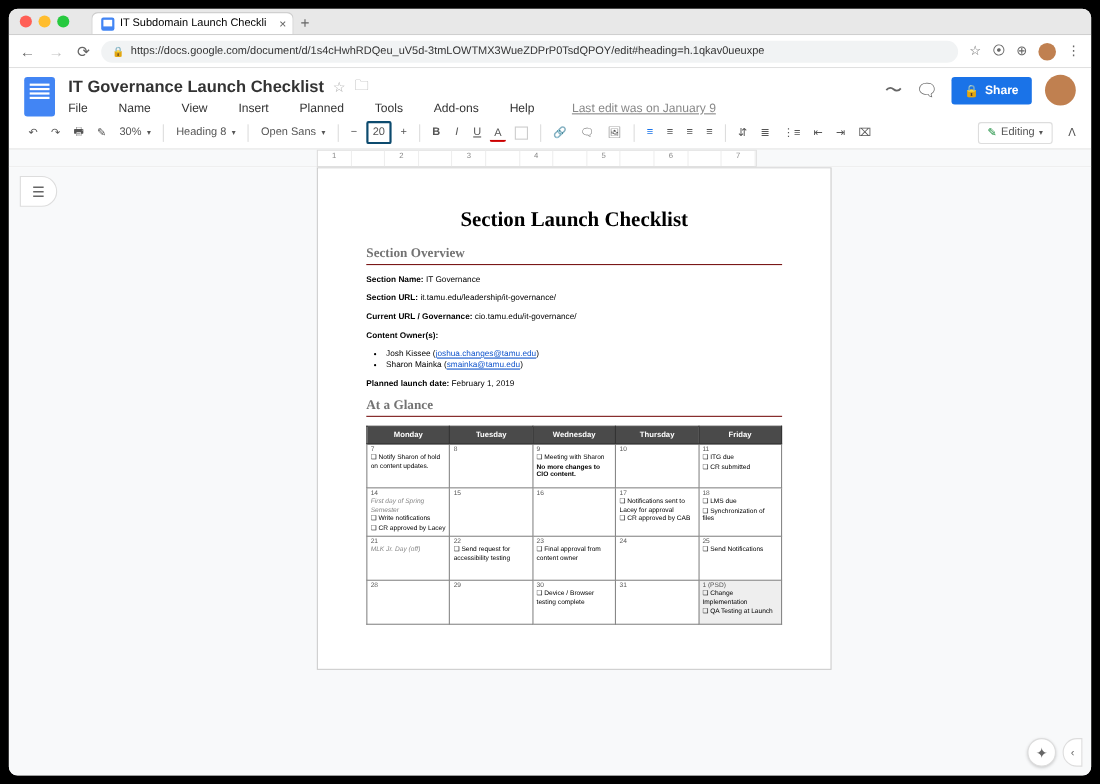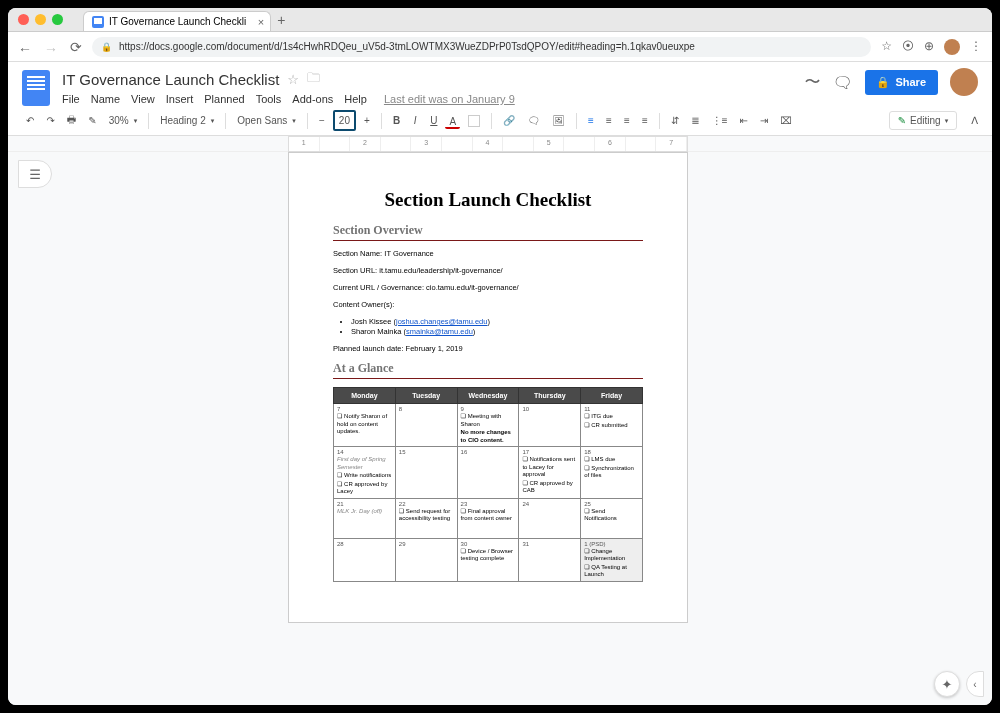--- a/index.html
+++ b/index.html
@@ -87,7 +87,7 @@
     </div>
     <div class="tab">
       <span class="tab-icon"></span>
-      <span>IT Governance Launch Checkli</span>
+      <span>IT Subdomain Launch Checkli</span>
       <span class="tab-close">×</span>
     </div>
     <span class="newtab">+</span>

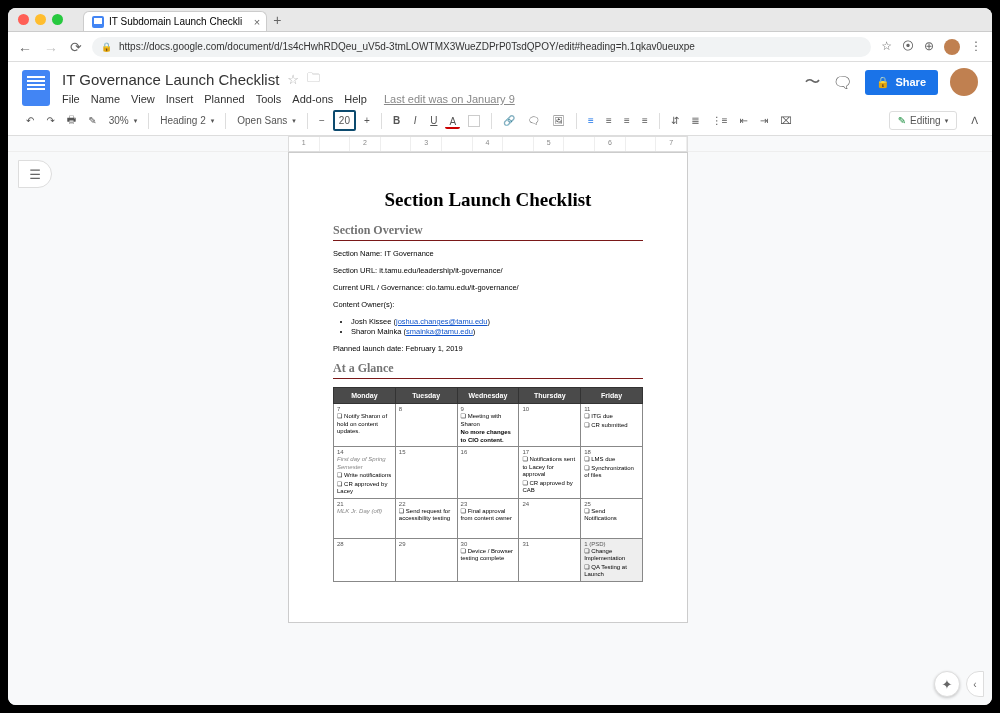--- a/index.html
+++ b/index.html
@@ -26,7 +26,7 @@
 .docs-logo::after { content: ''; position: absolute; top: 6px; left: 5px; right: 5px; height: 2px; background: #fff; box-shadow: 0 4px 0 #fff, 0 8px 0 #fff, 0 12px 0 #fff; }
 .docs-title-area { flex: 1; }
 .docs-title-row { display: flex; align-items: center; gap: 8px; }
-.docs-title { font-size: 15px; color: #333; }
+.docs-title { font-size: 15px; color: #333; font-weight: bold; }
 .star-icon, .folder-icon { font-size: 13px; color: #aaa; }
 .menubar { display: flex; gap: 11px; font-size: 11px; color: #333; margin-top: 3px; align-items: center; }
 .menubar span { cursor: pointer; }

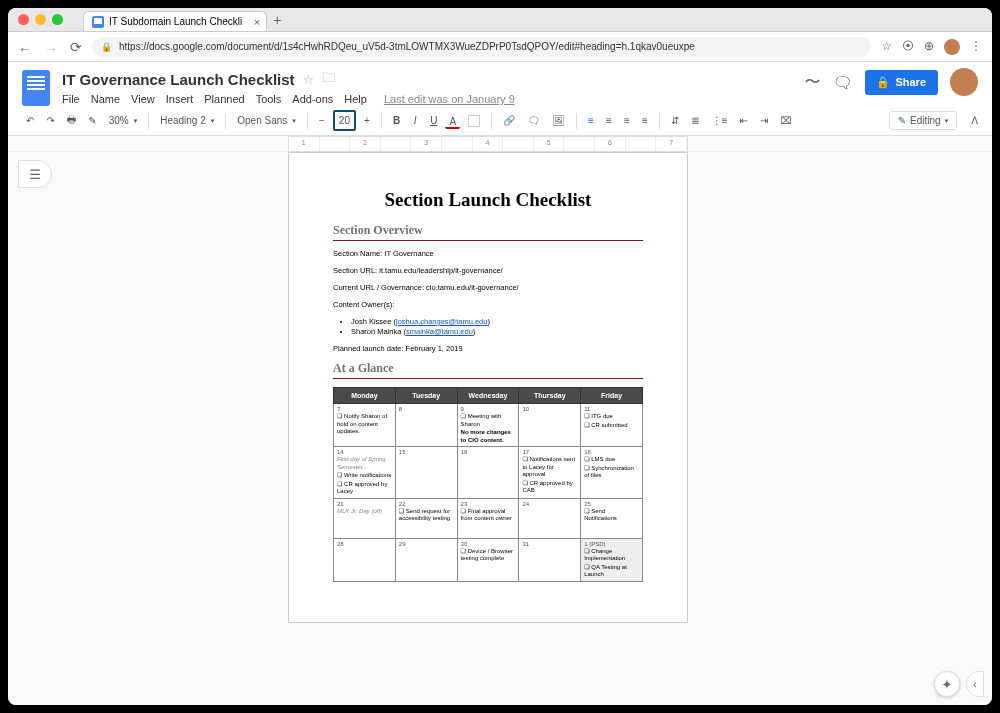--- a/index.html
+++ b/index.html
@@ -28,7 +28,7 @@
 .docs-title-row { display: flex; align-items: center; gap: 8px; }
 .docs-title { font-size: 15px; color: #333; font-weight: bold; }
 .star-icon, .folder-icon { font-size: 13px; color: #aaa; }
-.menubar { display: flex; gap: 11px; font-size: 11px; color: #333; margin-top: 3px; align-items: center; }
+.menubar { display: flex; gap: 28px; font-size: 11px; color: #333; margin-top: 3px; align-items: center; }
 .menubar span { cursor: pointer; }
 .last-edit { color: #888; text-decoration: underline; margin-left: 6px; }
 .header-right { display: flex; align-items: center; gap: 12px; }

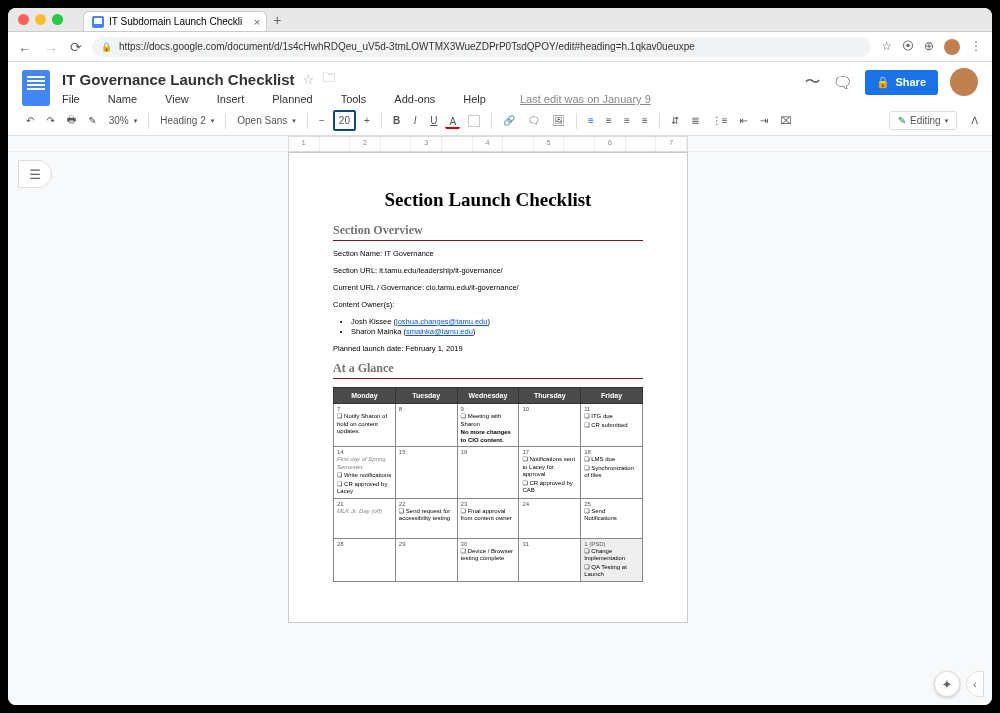--- a/index.html
+++ b/index.html
@@ -150,7 +150,7 @@
     <span class="tb-btn">✎</span>
     <span class="tb-select">30%</span>
     <span class="tb-sep"></span>
-    <span class="tb-select">Heading 2</span>
+    <span class="tb-select">Heading 8</span>
     <span class="tb-sep"></span>
     <span class="tb-select">Open Sans</span>
     <span class="tb-sep"></span>

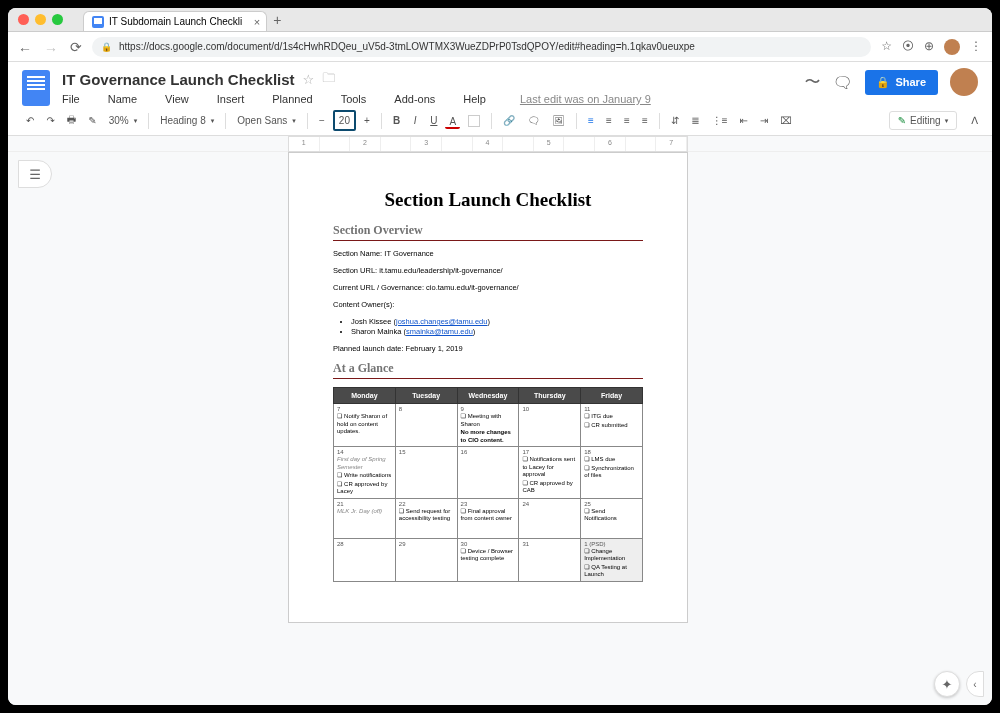--- a/index.html
+++ b/index.html
@@ -53,7 +53,7 @@
 
 .doc-area { flex: 1; background: #f8f9fa; position: relative; overflow: hidden; }
 .outline-btn { position: absolute; left: 10px; top: 8px; width: 34px; height: 28px; background: #fff; border: 1px solid #ddd; border-radius: 0 14px 14px 0; display: flex; align-items: center; justify-content: center; font-size: 13px; color: #666; }
-.page { position: absolute; left: 280px; top: 0; width: 400px; background: #fff; border: 1px solid #ccc; padding: 36px 44px 40px; font-size: 8px; color: #000; }
+.page { position: absolute; left: 280px; top: 0; width: 468px; background: #fff; border: 1px solid #ccc; padding: 36px 44px 40px; font-size: 8px; color: #000; }
 .doc-h1 { text-align: center; font-size: 19px; font-weight: bold; margin-bottom: 12px; font-family: Georgia, serif; }
 .doc-h2 { color: #737373; font-size: 12px; font-weight: bold; border-bottom: 1px solid #7a1818; padding-bottom: 2px; margin-bottom: 8px; margin-top: 6px; font-family: Georgia, serif; }
 .field-row { margin-bottom: 8px; font-size: 7.5px; }

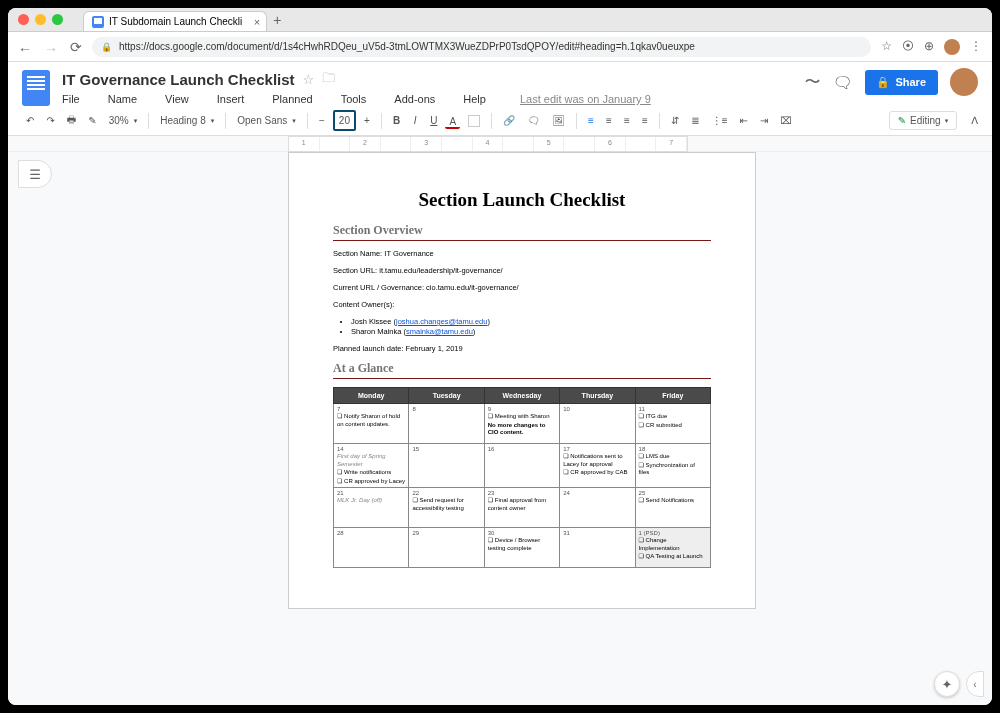--- a/index.html
+++ b/index.html
@@ -57,7 +57,7 @@
 .doc-h1 { text-align: center; font-size: 19px; font-weight: bold; margin-bottom: 12px; font-family: Georgia, serif; }
 .doc-h2 { color: #737373; font-size: 12px; font-weight: bold; border-bottom: 1px solid #7a1818; padding-bottom: 2px; margin-bottom: 8px; margin-top: 6px; font-family: Georgia, serif; }
 .field-row { margin-bottom: 8px; font-size: 7.5px; }
-.field-row b { font-weight: normal; }
+.field-row b { font-weight: bold; }
 .owners { margin: 4px 0 8px 18px; font-size: 7.5px; }
 .owners li { margin-bottom: 1px; }
 .link { color: #1155cc; text-decoration: underline; }

